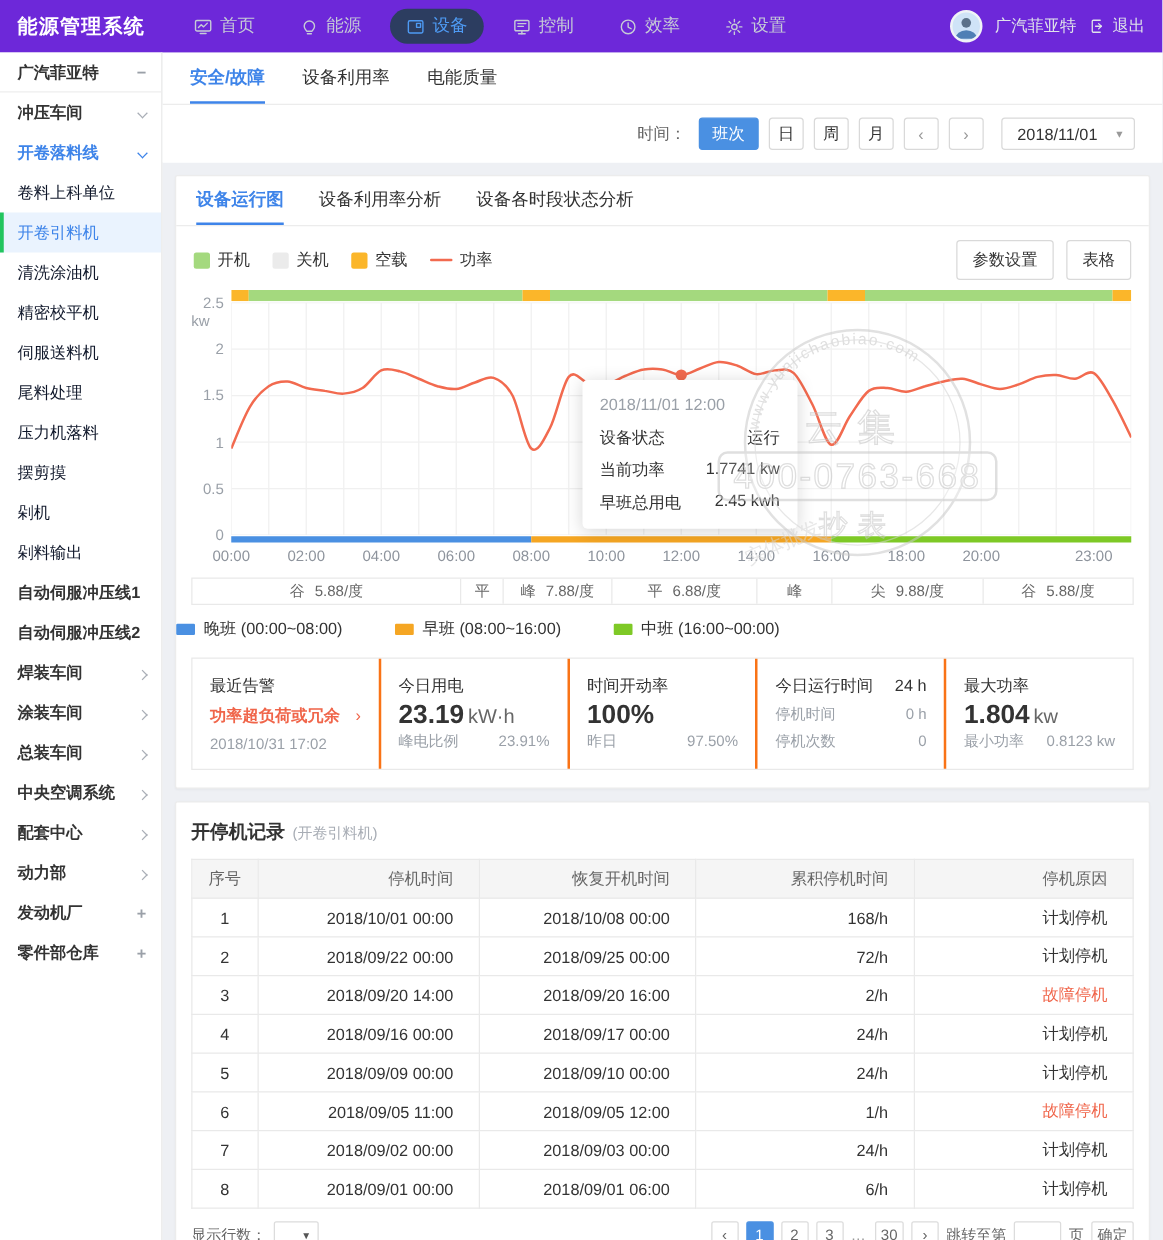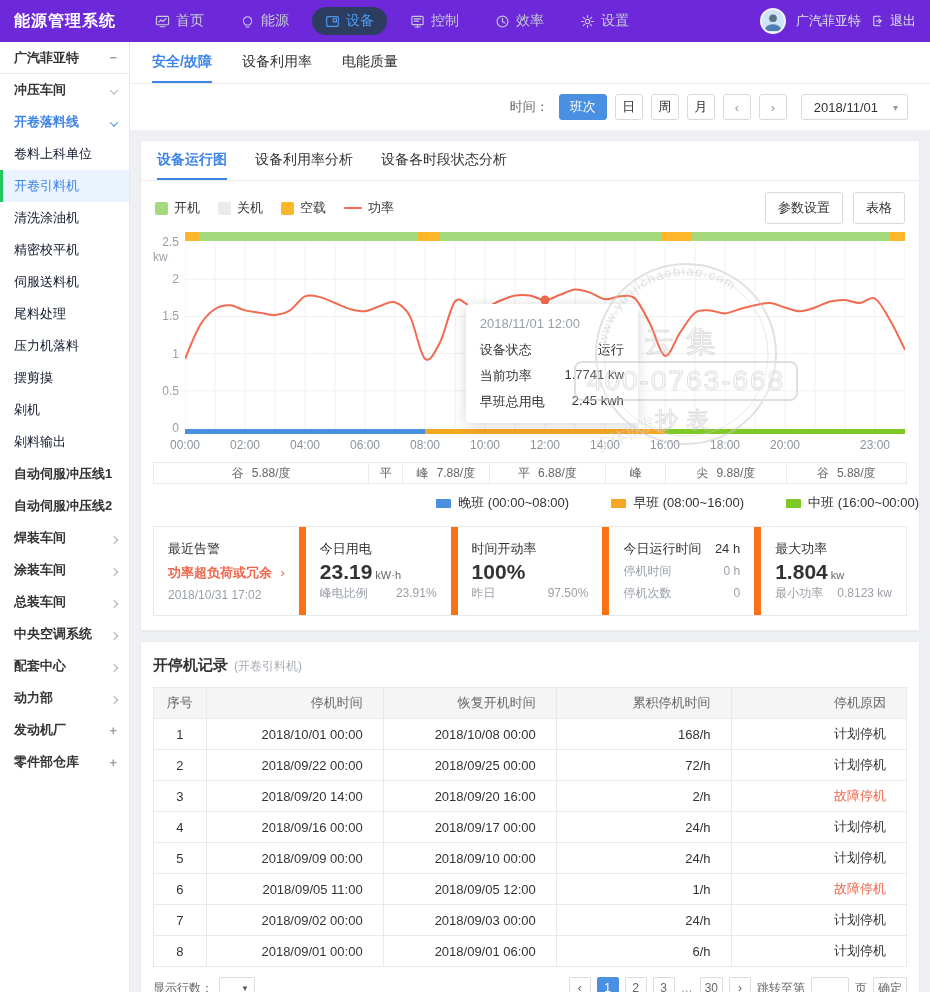--- a/index.html
+++ b/index.html
@@ -87,7 +87,7 @@
   .tr-cell{display:flex;align-items:center;justify-content:center;gap:8px;font-size:12px;color:#666;border-left:1px solid #e9e9e9;overflow:hidden;white-space:nowrap;}
   .tr-cell:first-child{border-left:none;}
 
-  .sh-legend{display:flex;justify-content:flex-end;gap:42px;padding:10px 0 2px;}
+  .sh-legend{display:flex;justify-content:flex-start;gap:42px;padding:10px 0 2px;}
   .shl-item{display:flex;align-items:center;gap:7px;font-size:13px;color:#333;}
   .shl-sq{width:15px;height:9px;border-radius:1px;}
 

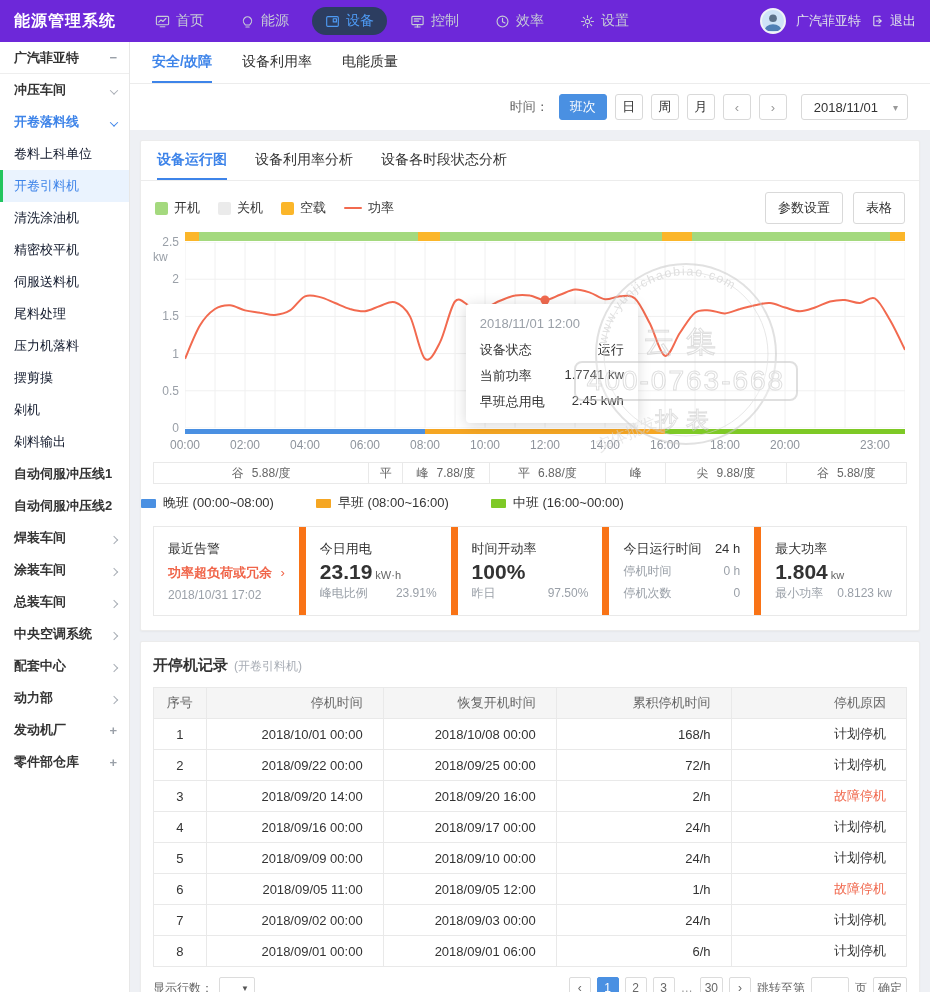--- a/index.html
+++ b/index.html
@@ -92,7 +92,7 @@
   .shl-sq{width:15px;height:9px;border-radius:1px;}
 
   .stats{display:flex;border:1px solid #e9e9e9;margin:12px 12px 14px;}
-  .stat{flex:1;padding:13px 14px;border-right:7px solid #f97316;display:flex;flex-direction:column;justify-content:space-between;min-height:88px;}
+  .stat{flex:1;padding:13px 14px;border-right:2px solid #f97316;display:flex;flex-direction:column;justify-content:space-between;min-height:88px;}
   .stat:last-child{border-right:none;}
   .st-row{display:flex;justify-content:space-between;align-items:baseline;font-size:13px;color:#333;}
   .st-row .r{color:#333;}

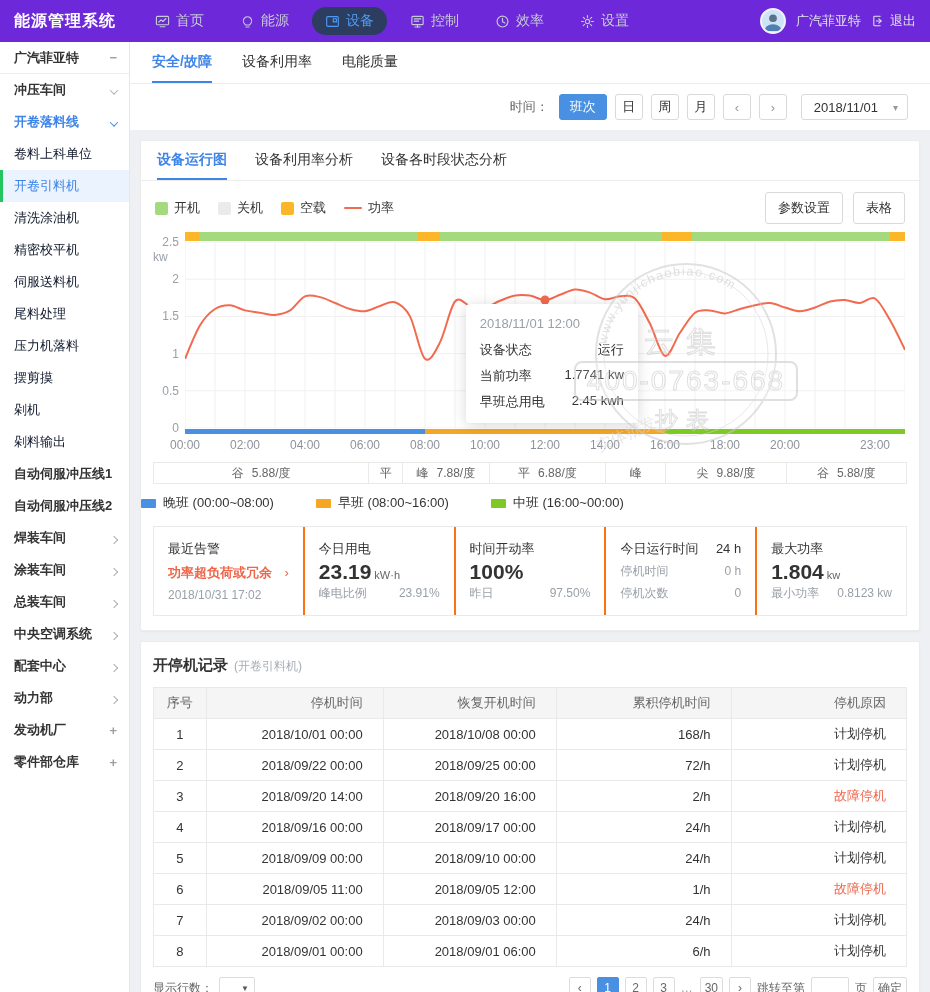--- a/index.html
+++ b/index.html
@@ -100,7 +100,7 @@
   .st-row.alert{color:#f0654a;font-weight:bold;font-size:13px;}
   .st-row.alert .arr{color:#f0654a;font-weight:normal;}
   .st-big{font-size:21px;font-weight:bold;color:#333;}
-  .st-big .unit{font-size:11px;font-weight:normal;color:#666;margin-left:3px;}
+  .st-big .unit{font-size:16px;font-weight:normal;color:#666;margin-left:3px;}
 
   
   .table-card{padding:14px 12px 10px;}

